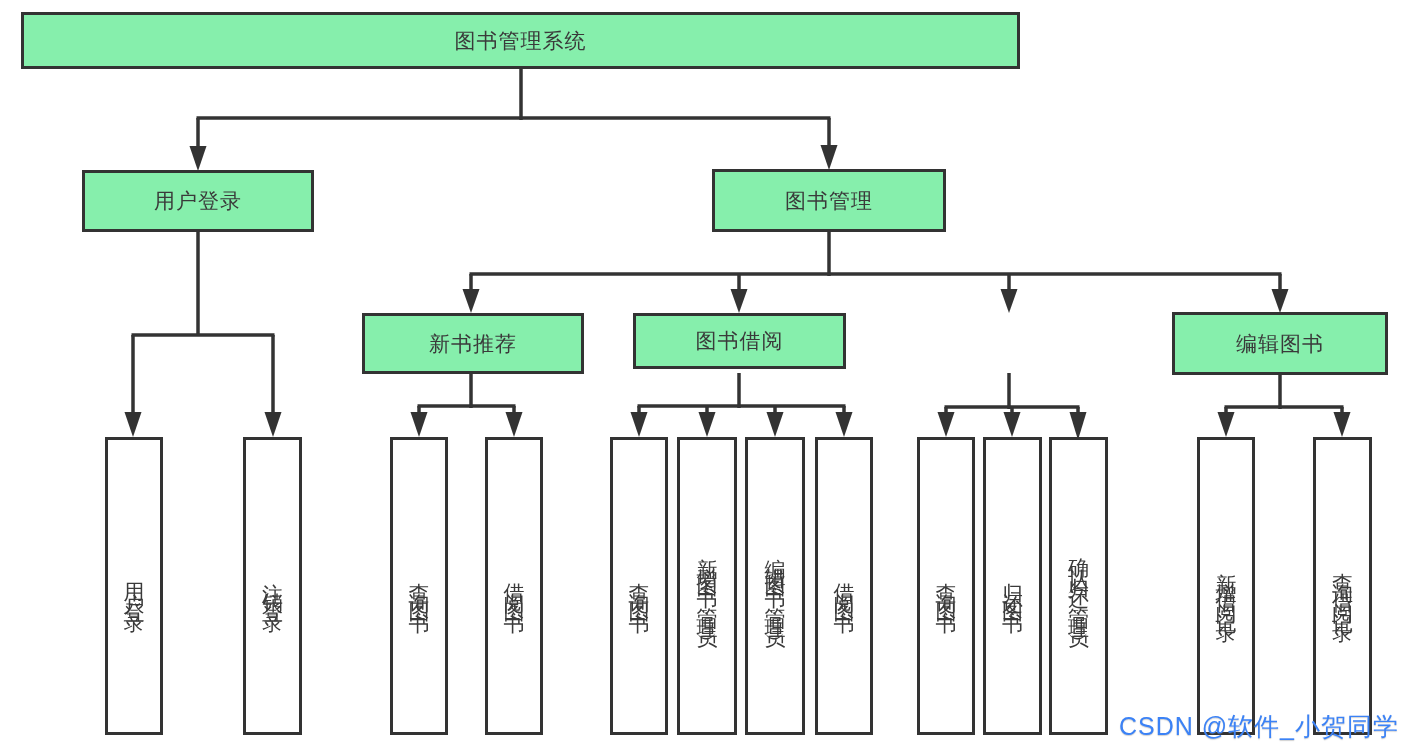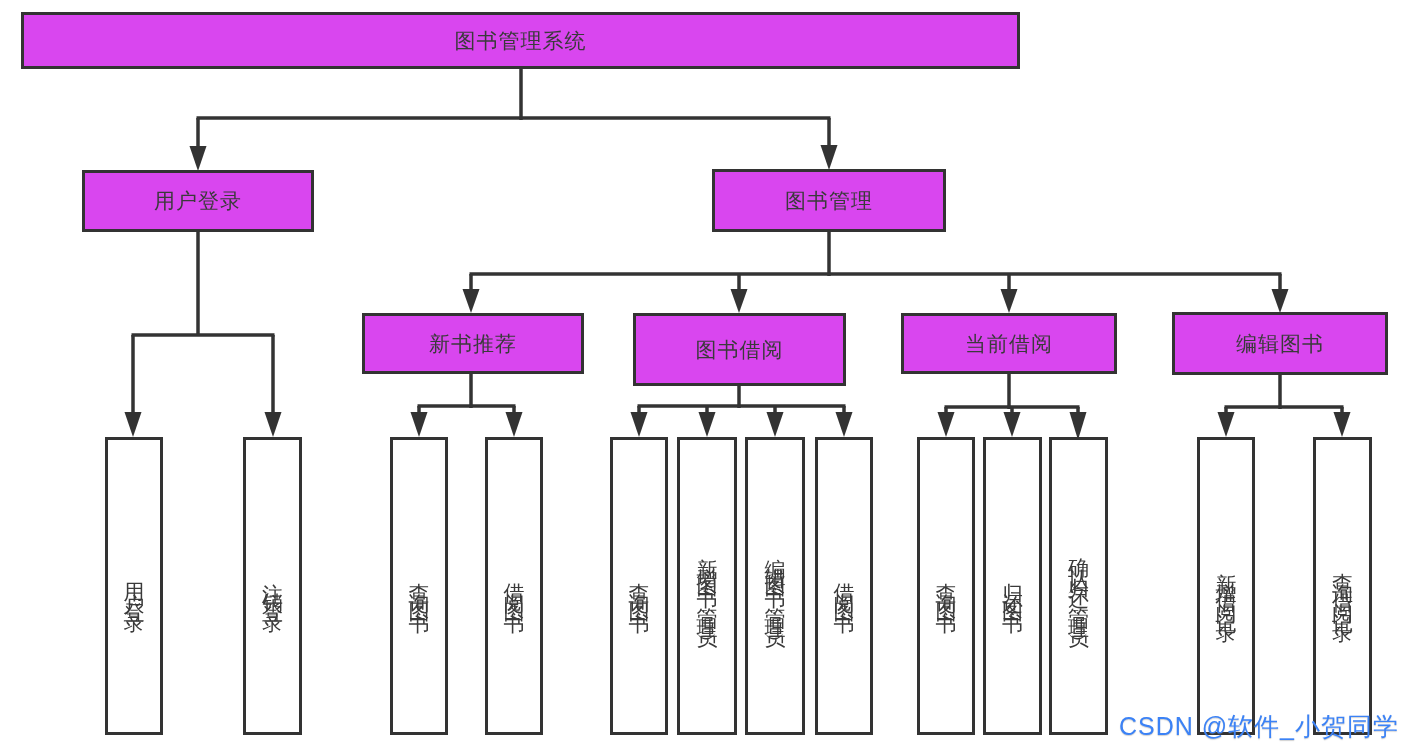--- a/index.html
+++ b/index.html
@@ -15,7 +15,7 @@
     position:absolute;
     box-sizing:border-box;
     border:3px solid #333333;
-    background:#d946ef;
+    background:#86efac;
     display:flex;align-items:center;justify-content:center;
     color:#3a3a3a;
     font-size:21px;

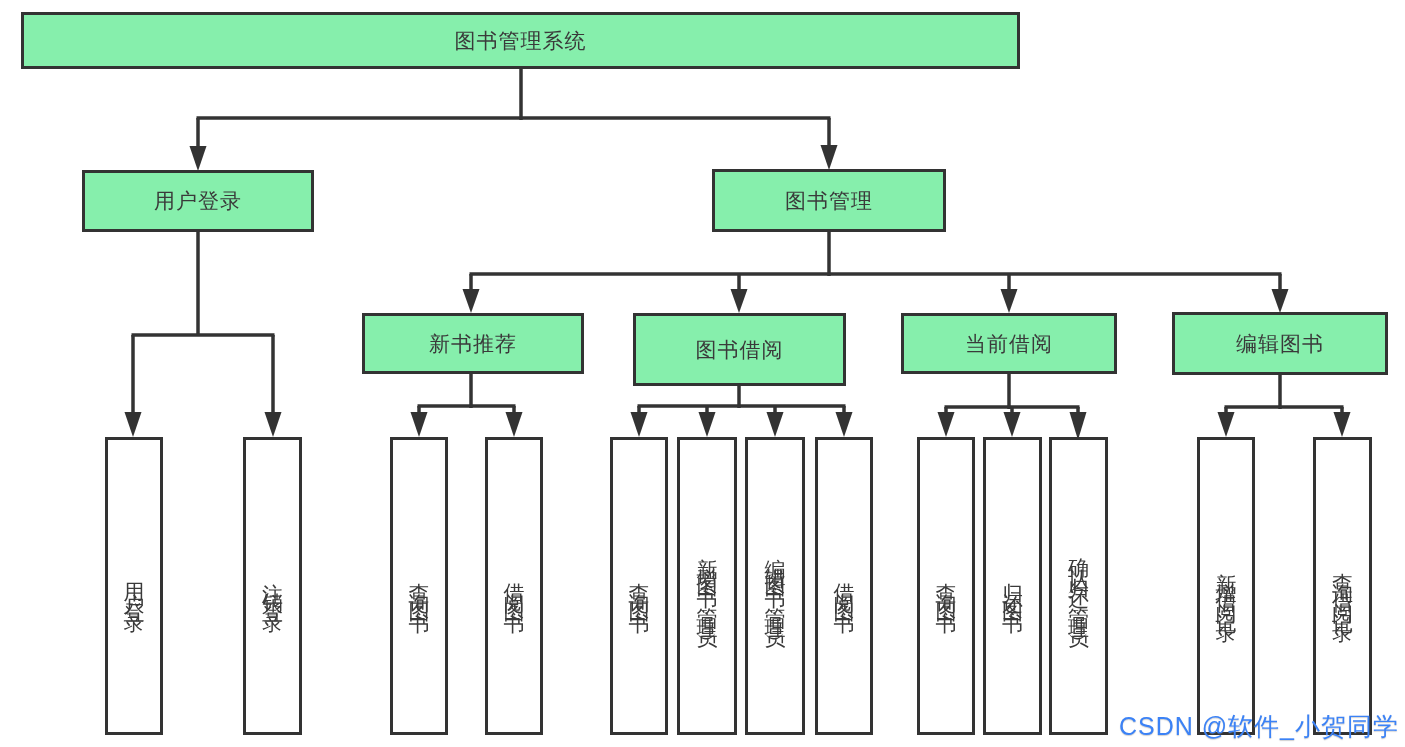--- a/index.html
+++ b/index.html
@@ -43,7 +43,7 @@
   #n-user-login{left:82px;top:170px;width:232px;height:62px;}
   #n-book-mgmt{left:712px;top:169px;width:234px;height:63px;text-align:right;}
   #n-new-book{left:362px;top:313px;width:222px;height:61px;}
-  #n-book-borrow{left:633px;top:313px;width:213px;height:73px;}
+  #n-book-borrow{left:633px;top:313px;width:213px;height:56px;}
   #n-current-borrow{left:901px;top:313px;width:216px;height:61px;}
   #n-borrow-records{left:1172px;top:312px;width:216px;height:63px;}
   

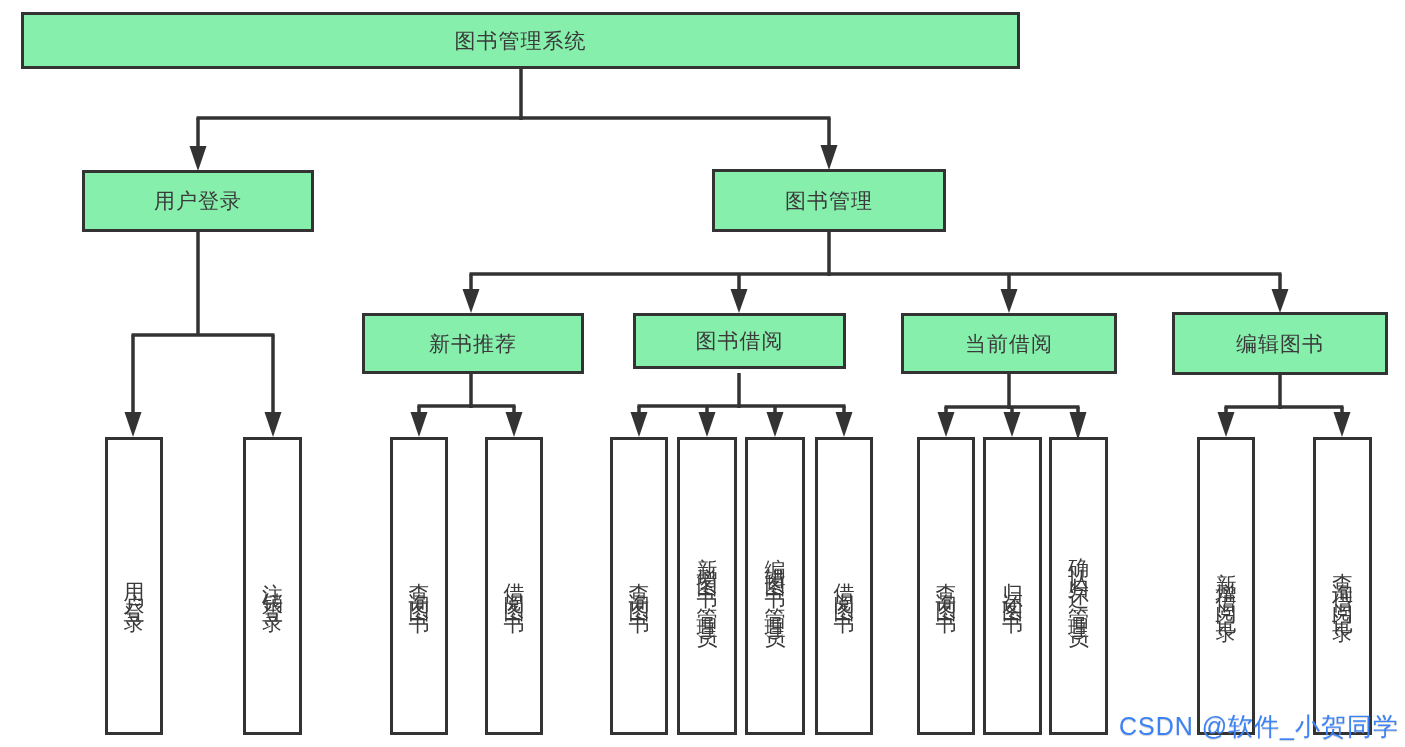--- a/index.html
+++ b/index.html
@@ -171,9 +171,6 @@
   <div id="n-book-borrow" class="node">
     <span>图书借阅</span>
   </div>
-  <div id="n-current-borrow" class="node">
-    <span>当前借阅</span>
-  </div>
   <div id="n-borrow-records" class="node">
     <span>编辑图书</span>
   </div>

